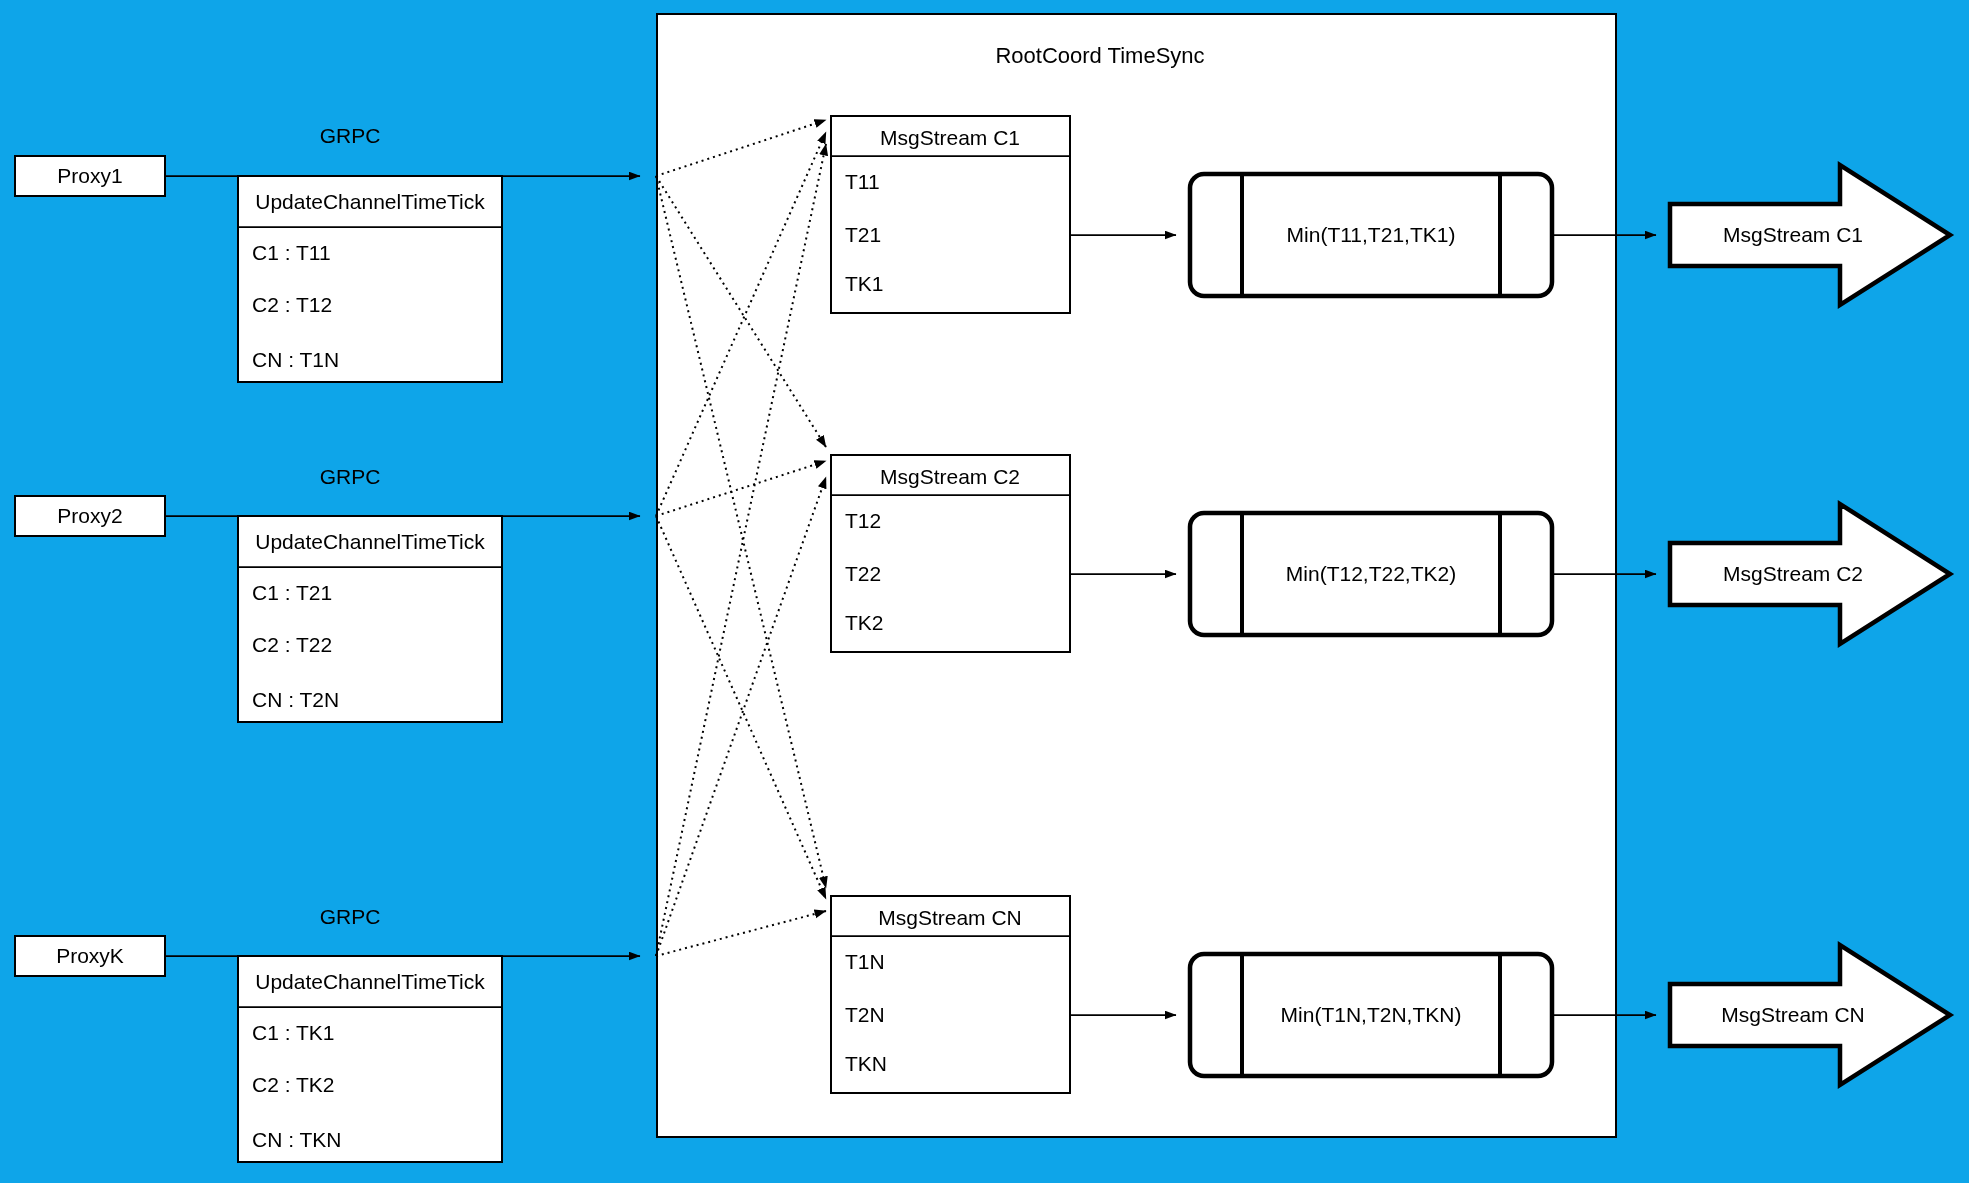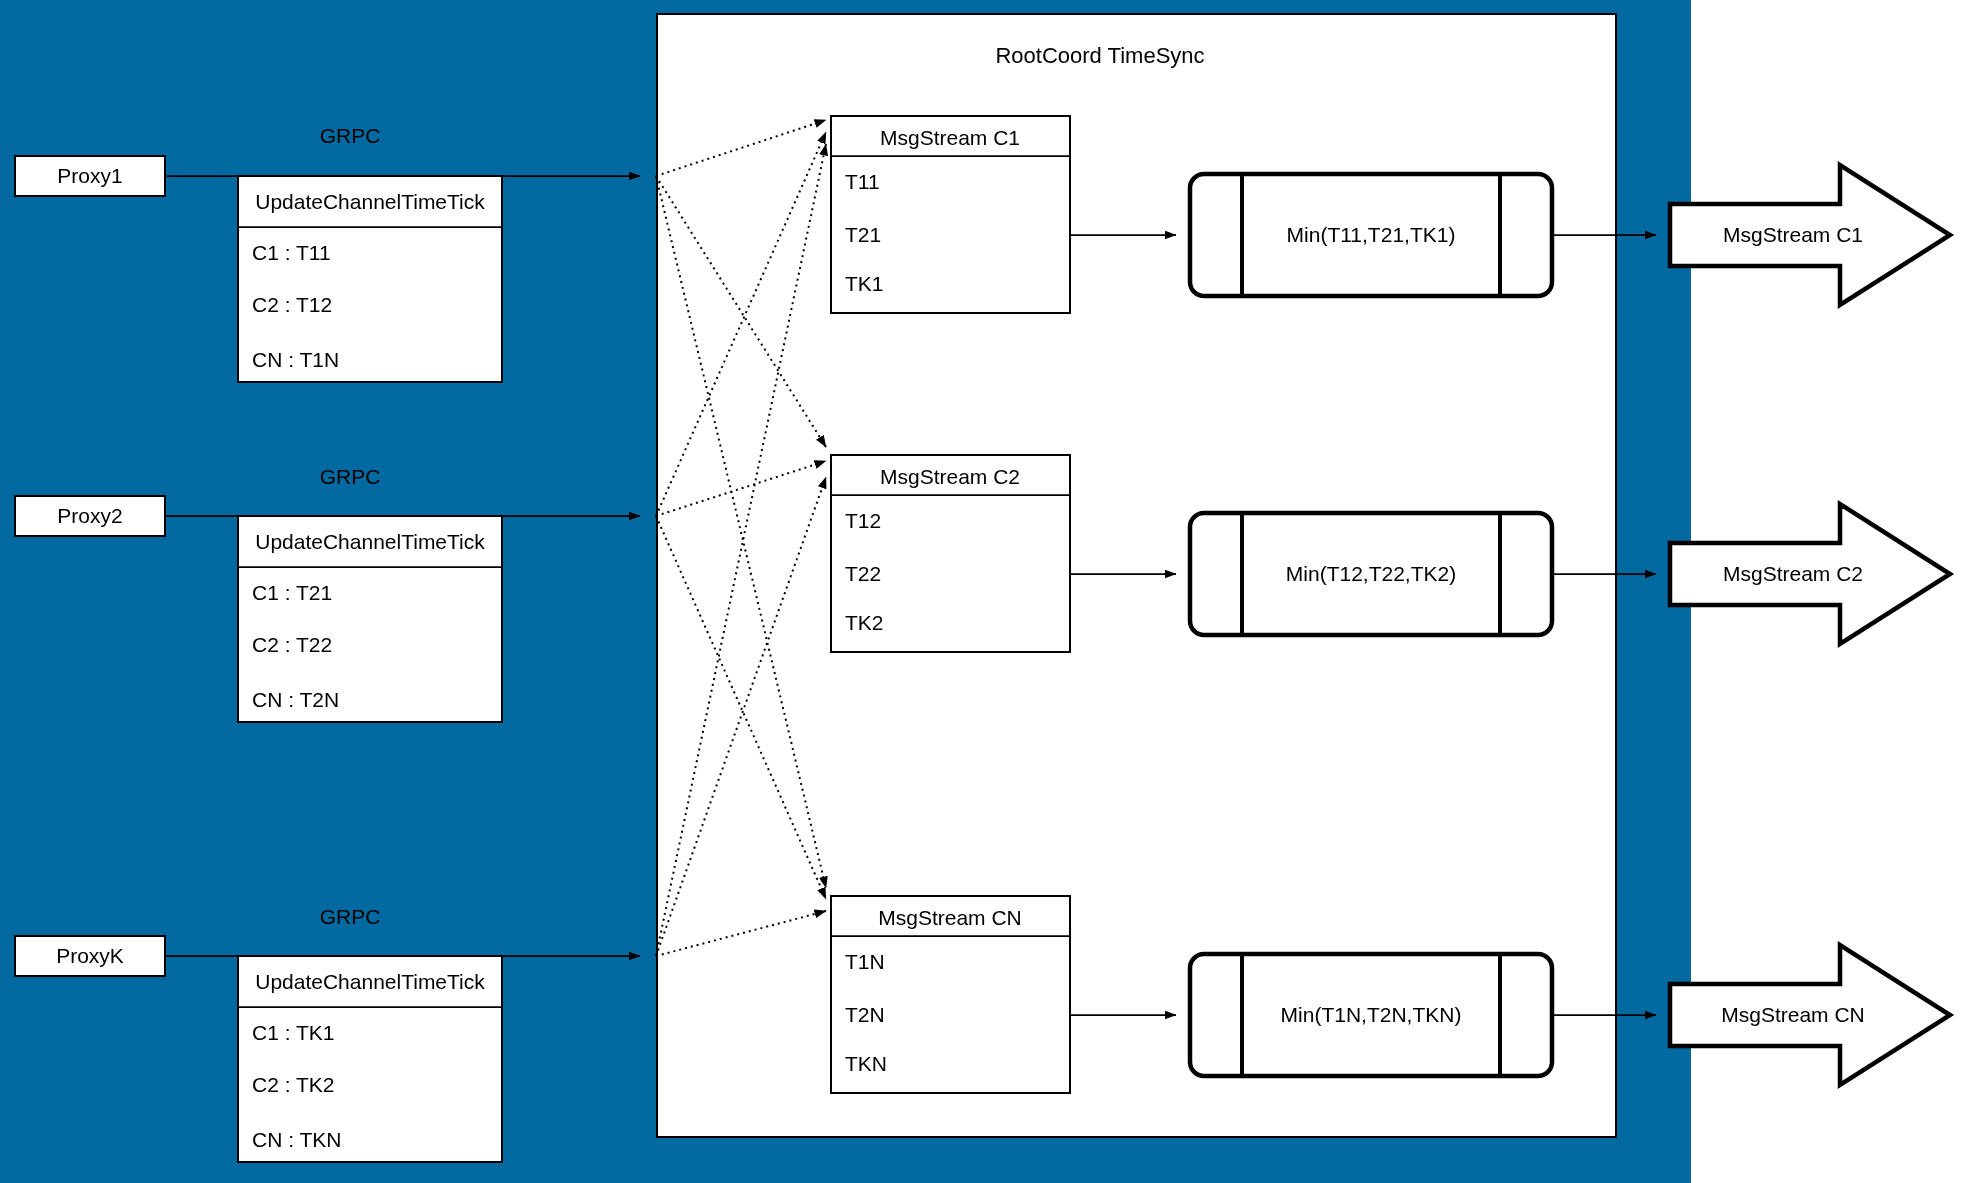--- a/index.html
+++ b/index.html
@@ -9,9 +9,9 @@
   }
   .stage {
     position: relative;
-    width: 1691px;
+    width: 1969px;
     height: 1183px;
-    background: #0369a1;
+    background: #0ea5e9;
     font-family: "Liberation Sans", sans-serif;
   }
   svg { display: block; }

